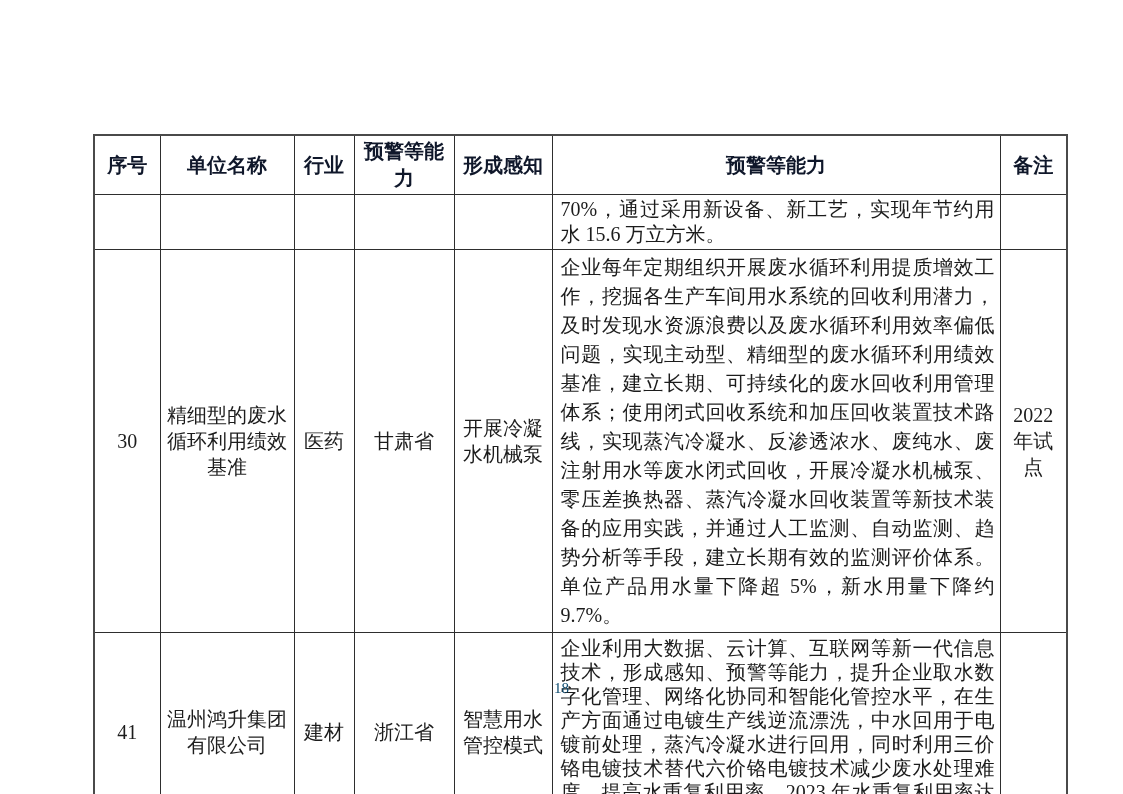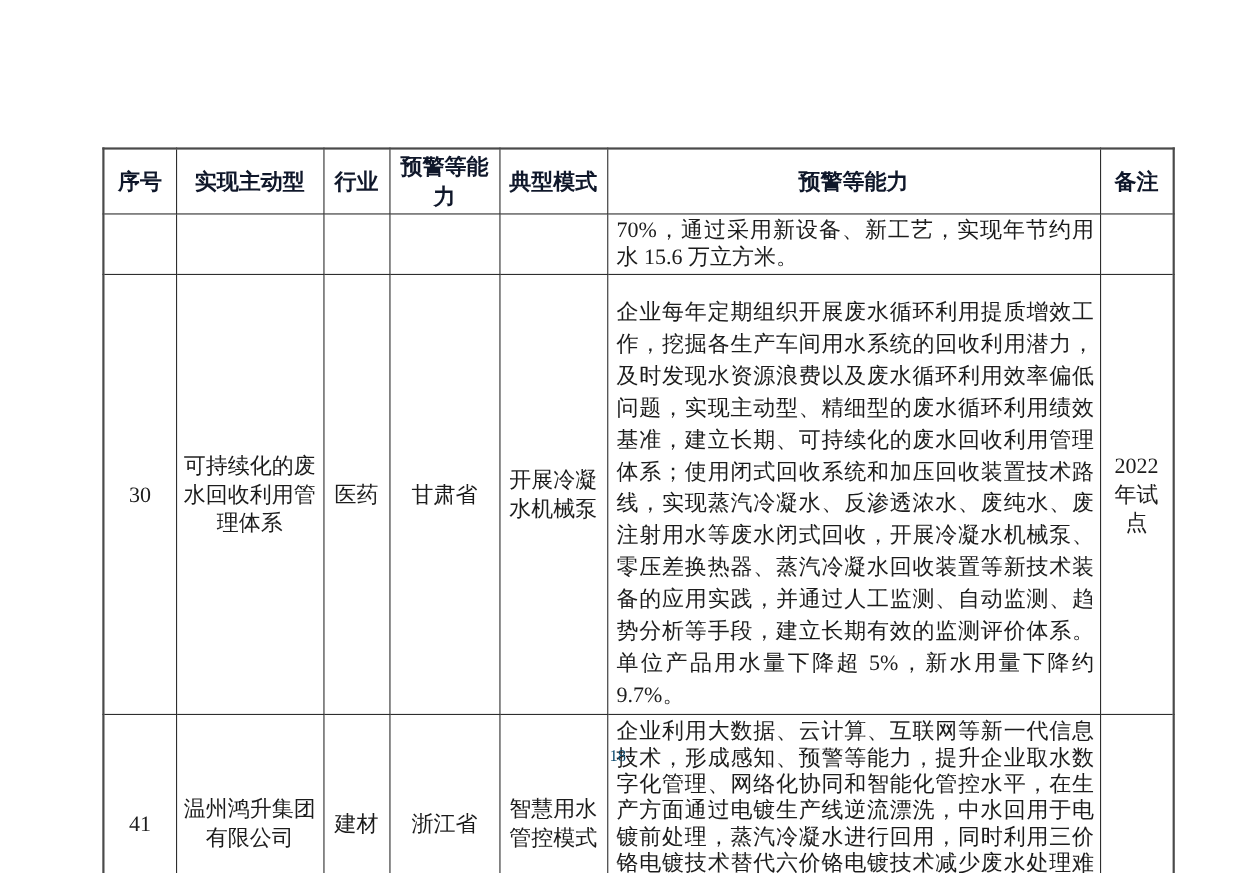--- a/index.html
+++ b/index.html
@@ -92,7 +92,7 @@
     <thead>
       <tr>
         <th class="hdr">序号</th>
-        <th class="hdr">实现主动型</th>
+        <th class="hdr">单位名称</th>
         <th class="hdr">行业</th>
         <th class="hdr">预警等能力</th>
         <th class="hdr">典型模式</th>

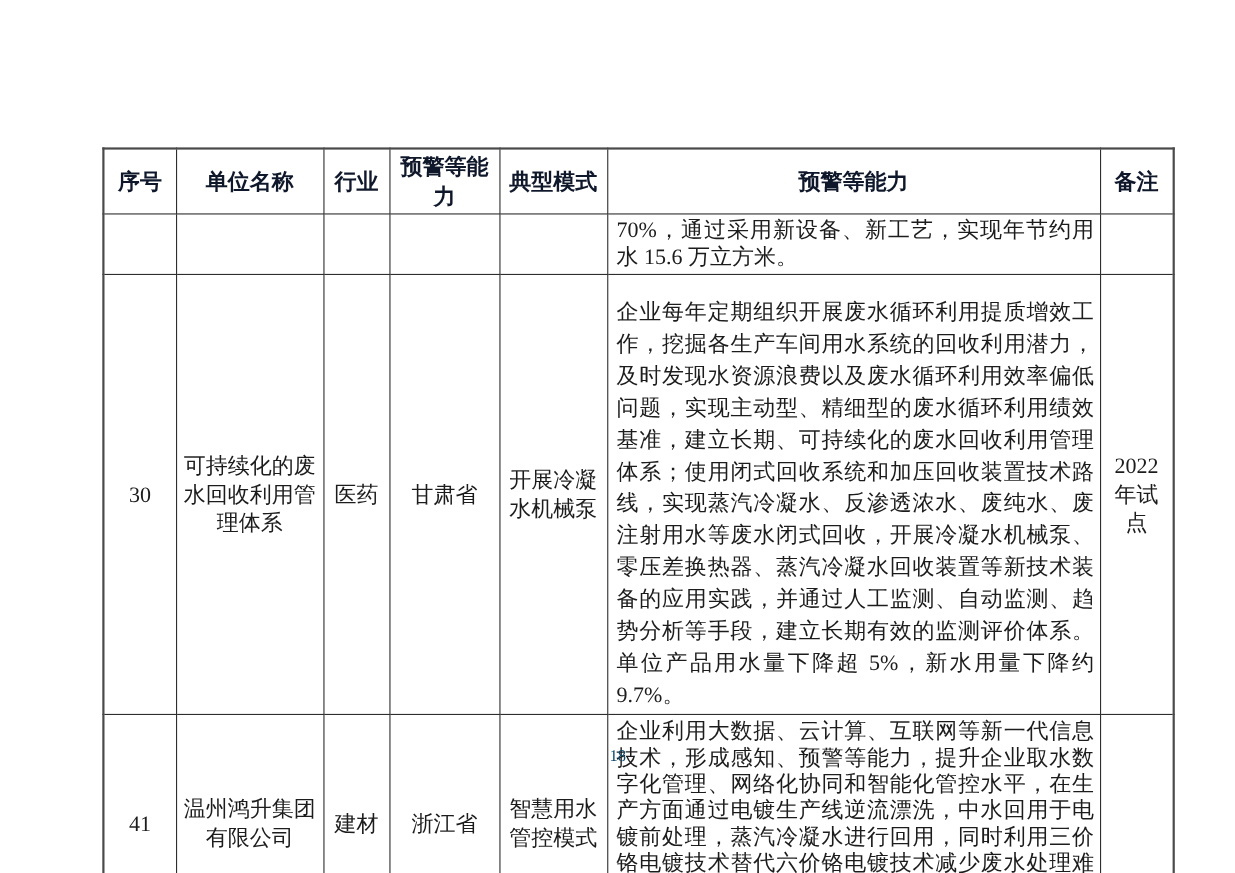--- a/index.html
+++ b/index.html
@@ -95,7 +95,7 @@
         <th class="hdr">单位名称</th>
         <th class="hdr">行业</th>
         <th class="hdr">预警等能力</th>
-        <th class="hdr">典型模式</th>
+        <th class="hdr">形成感知</th>
         <th class="hdr">预警等能力</th>
         <th class="hdr">备注</th>
       </tr>

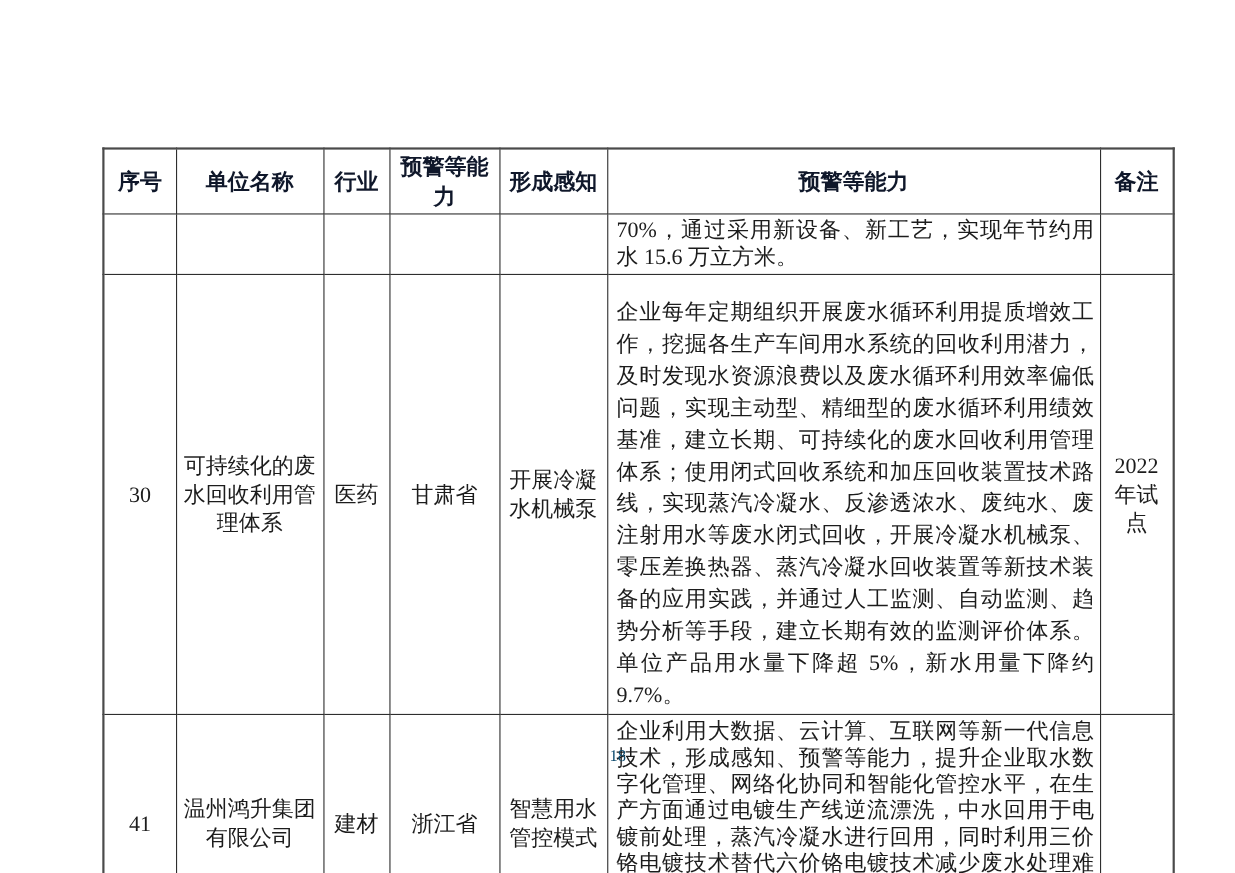--- a/index.html
+++ b/index.html
@@ -59,7 +59,7 @@
   tr.row-cont  { height: 51px; }
   tr.row-cont  td.c-practice { line-height: 25px; margin-top: 45px; }
   tr.row-40    { height: 265px; }
-  tr.row-40    td.c-practice { line-height: 29px; padding-top: 20px; }
+  tr.row-40    td.c-practice { line-height: 29px; padding-top: 3px; }
   tr.row-41    { height: 173px; }
   tr.row-41    td.c-practice { line-height: 24px; padding-top: 3px; }
   thead tr { height: 38px; }

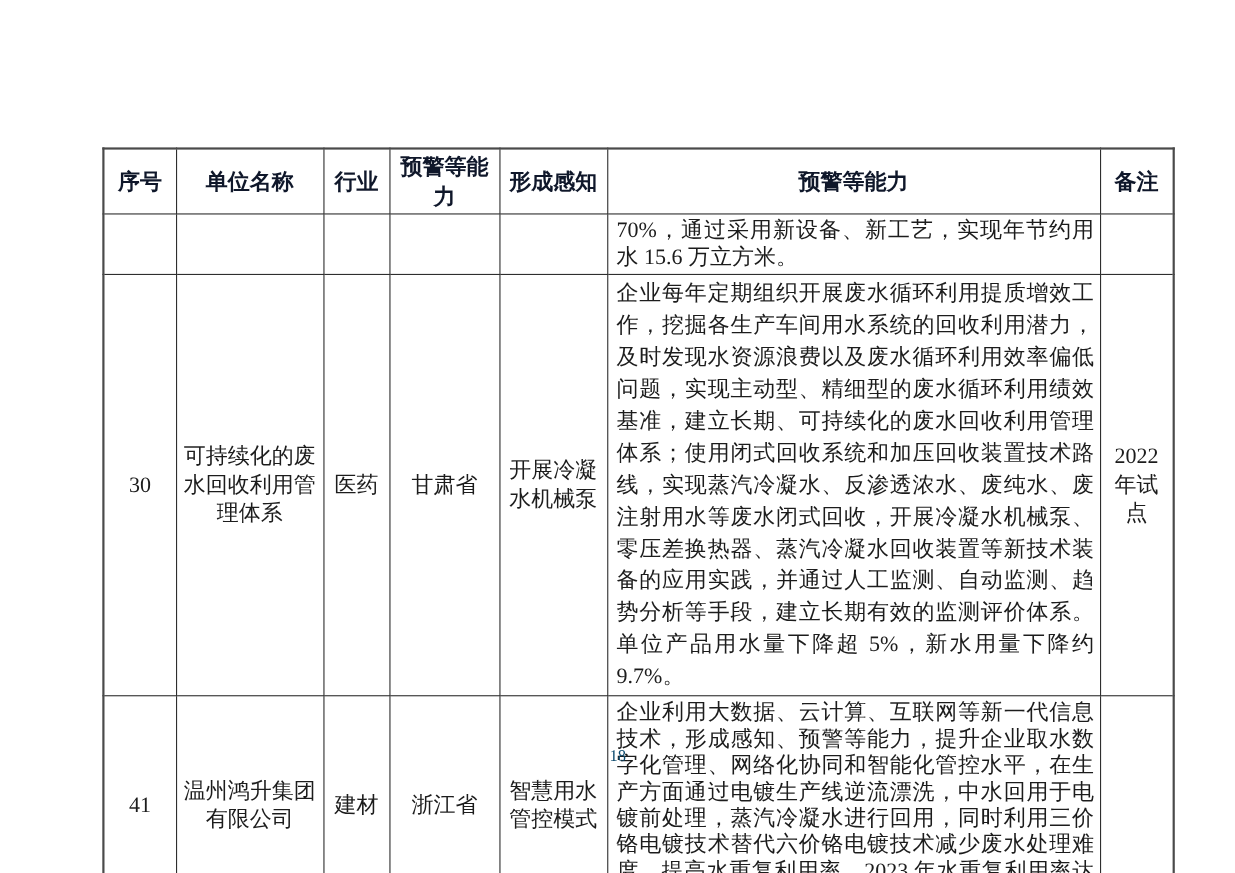--- a/index.html
+++ b/index.html
@@ -112,7 +112,7 @@
       </tr>
       <tr class="row-40">
         <td class="c-center">30</td>
-        <td class="c-center">可持续化的废水回收利用管理体系</td>
+        <td class="c-center">精细型的废水循环利用绩效基准</td>
         <td class="c-center">医药</td>
         <td class="c-center">甘肃省</td>
         <td class="c-center">开展冷凝水机械泵</td>

